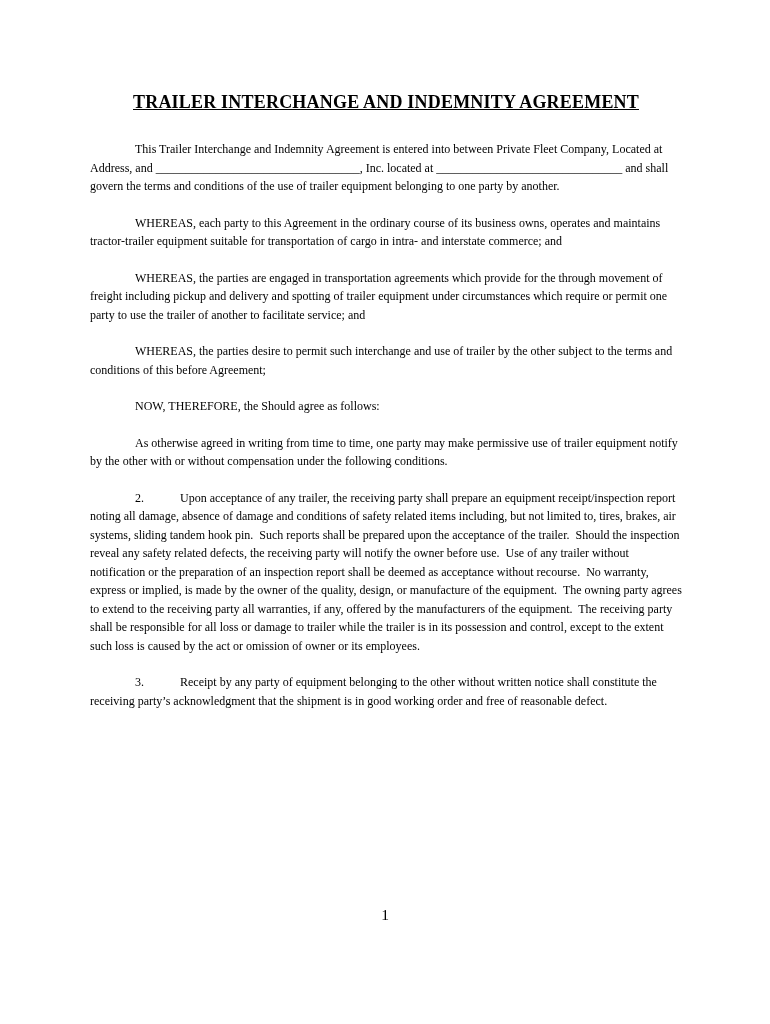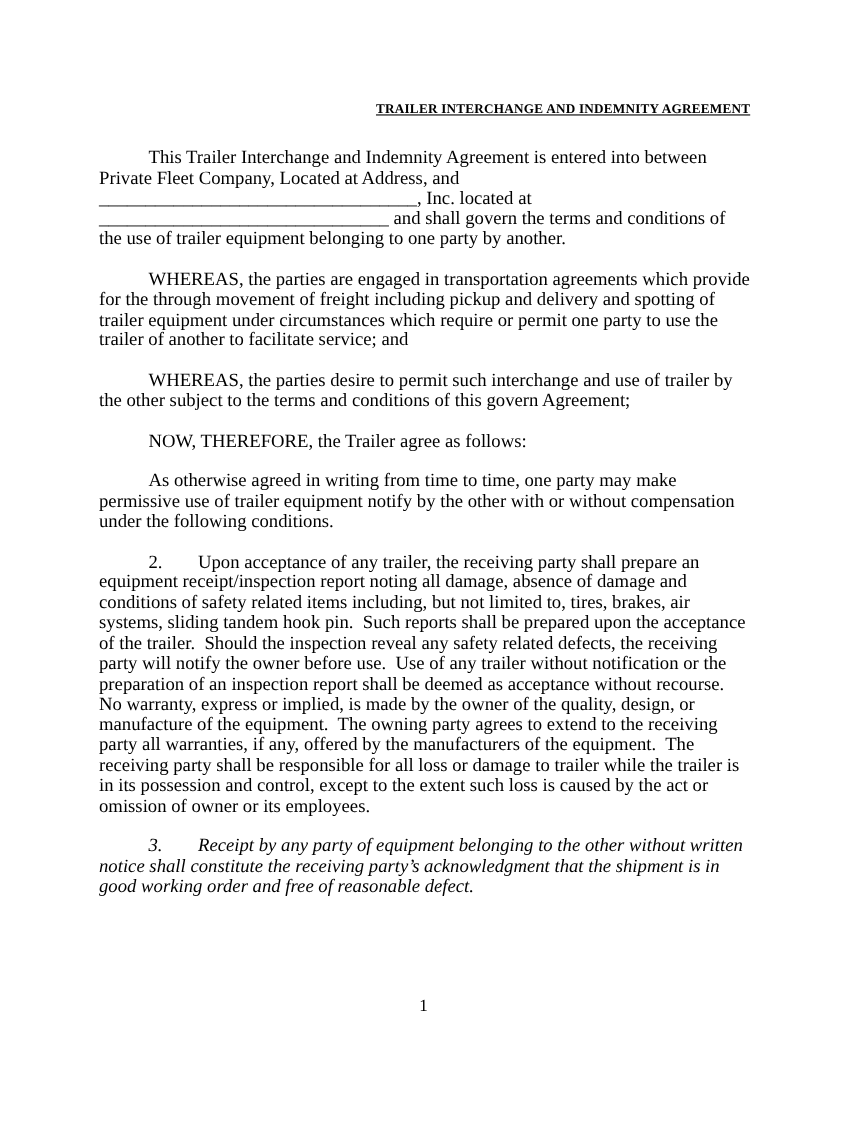--- a/index.html
+++ b/index.html
@@ -26,10 +26,10 @@
     width: 592px;
   }
   .doc-title {
-    font-size: 12px;
+    font-size: 18px;
     font-weight: bold;
     text-decoration: underline;
-    text-align: right;
+    text-align: center;
     margin: 0 0 27px 0;
     letter-spacing: 0.2px;
   }

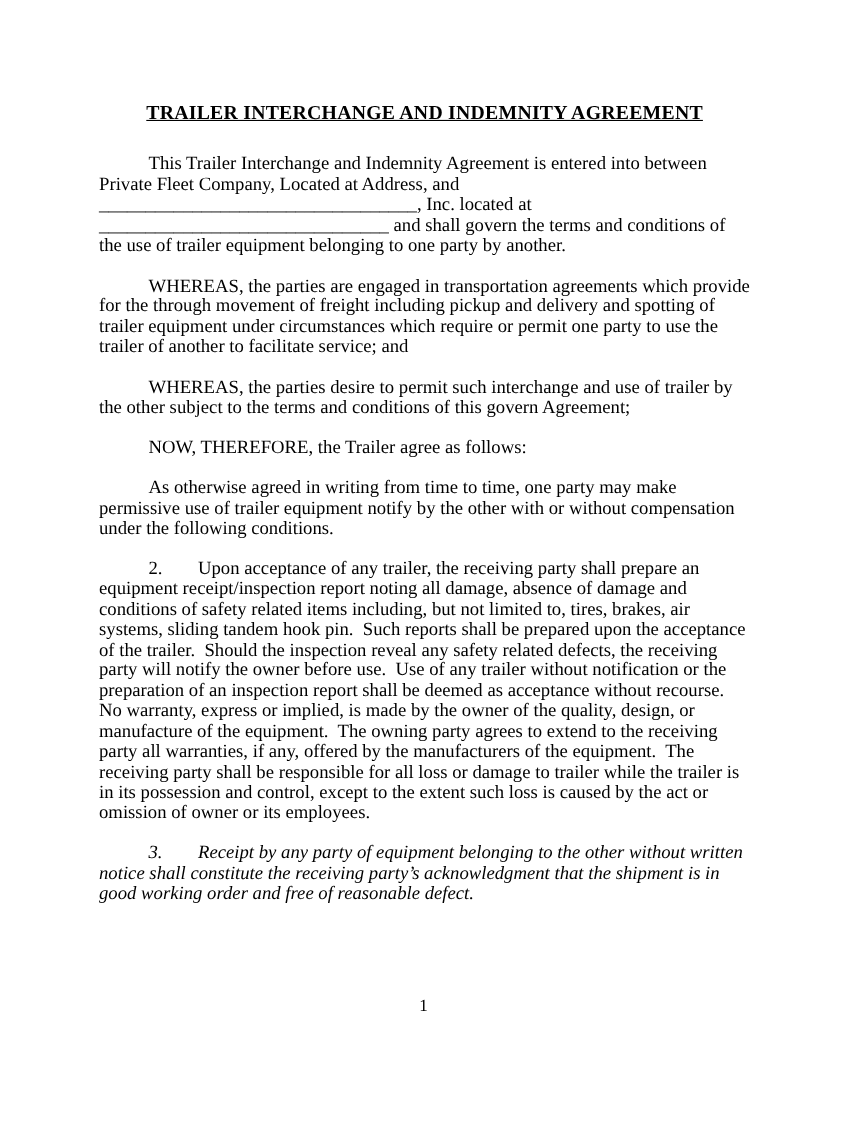--- a/index.html
+++ b/index.html
@@ -34,7 +34,7 @@
     letter-spacing: 0.2px;
   }
   p.para {
-    font-size: 17px;
+    font-size: 12px;
     line-height: 18.5px;
     margin: 0 0 18px 0;
     text-indent: 45px;

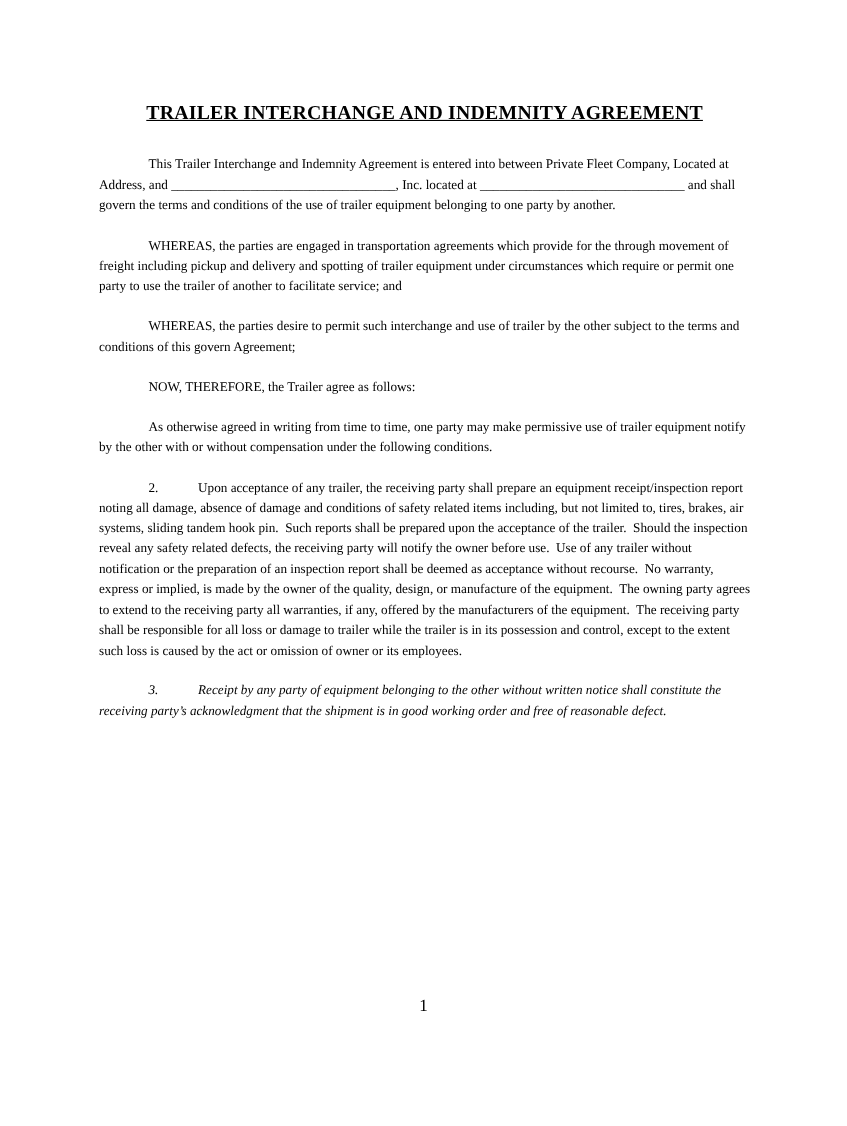--- a/index.html
+++ b/index.html
@@ -67,6 +67,7 @@
 
     <p class="para">This Trailer Interchange and Indemnity Agreement is entered into between Private Fleet Company, Located at Address, and __________________________________, Inc. located at _______________________________ and shall govern the terms and conditions of the use of trailer equipment belonging to one party by another.</p>
 
+    <p class="para">WHEREAS, each party to this Agreement in the ordinary course of its business owns, operates and maintains tractor-trailer equipment suitable for transportation of cargo in intra- and interstate commerce; and</p>
 
     <p class="para">WHEREAS, the parties are engaged in transportation agreements which provide for the through movement of freight including pickup and delivery and spotting of trailer equipment under circumstances which require or permit one party to use the trailer of another to facilitate service; and</p>
 

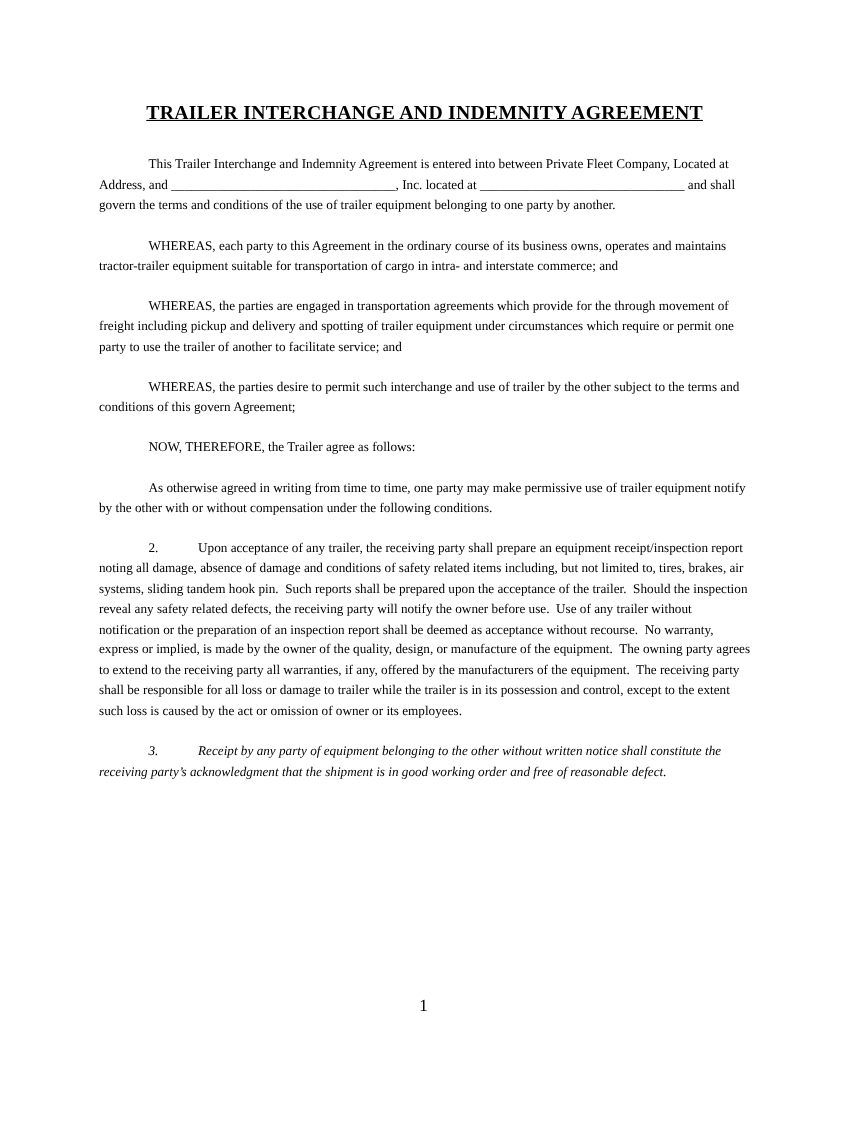--- a/index.html
+++ b/index.html
@@ -71,7 +71,7 @@
 
     <p class="para">WHEREAS, the parties are engaged in transportation agreements which provide for the through movement of freight including pickup and delivery and spotting of trailer equipment under circumstances which require or permit one party to use the trailer of another to facilitate service; and</p>
 
-    <p class="para">WHEREAS, the parties desire to permit such interchange and use of trailer by the other subject to the terms and conditions of this govern Agreement;</p>
+    <p class="para">WHEREAS, the parties desire to permit such interchange and use of trailer by the other subject to the terms and conditions of this before Agreement;</p>
 
     <p class="para">NOW, THEREFORE, the Trailer agree as follows:</p>
 

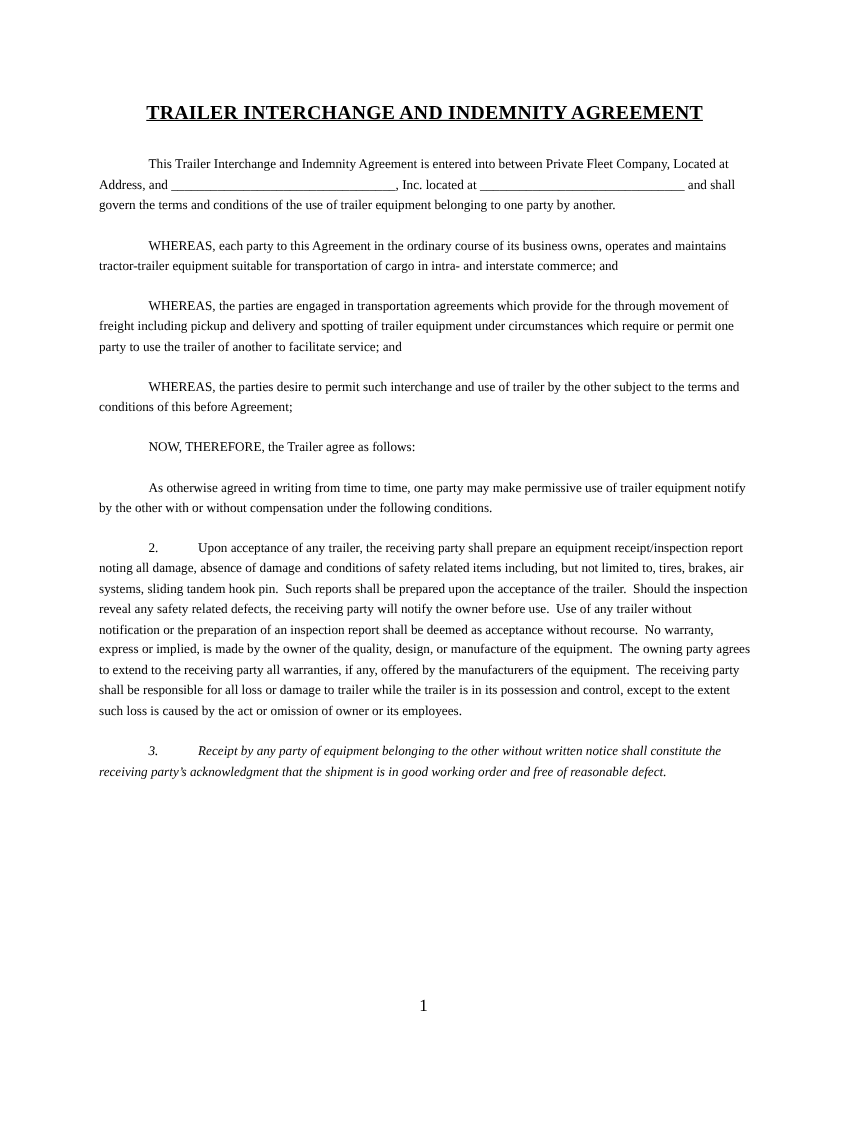--- a/index.html
+++ b/index.html
@@ -73,7 +73,7 @@
 
     <p class="para">WHEREAS, the parties desire to permit such interchange and use of trailer by the other subject to the terms and conditions of this before Agreement;</p>
 
-    <p class="para">NOW, THEREFORE, the Trailer agree as follows:</p>
+    <p class="para">NOW, THEREFORE, the Should agree as follows:</p>
 
     <p class="para">As otherwise agreed in writing from time to time, one party may make permissive use of trailer equipment notify by the other with or without compensation under the following conditions.</p>
 

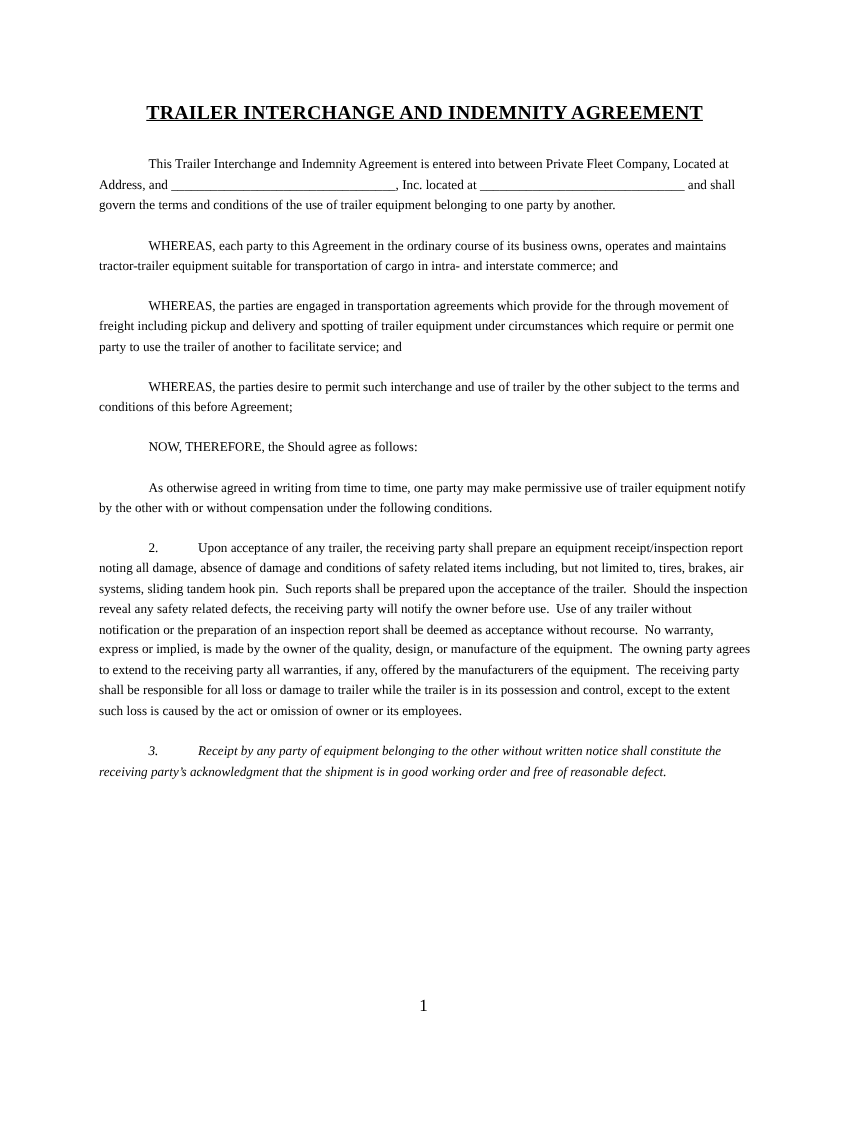--- a/index.html
+++ b/index.html
@@ -41,7 +41,7 @@
     white-space: pre-wrap;
     overflow-wrap: break-word;
   }
-  p.para.extra-gap { margin-top: 14px; font-style: italic; }
+  p.para.extra-gap { margin-top: 14px; }
   .para-num {
     display: inline-block;
     width: 45px;

